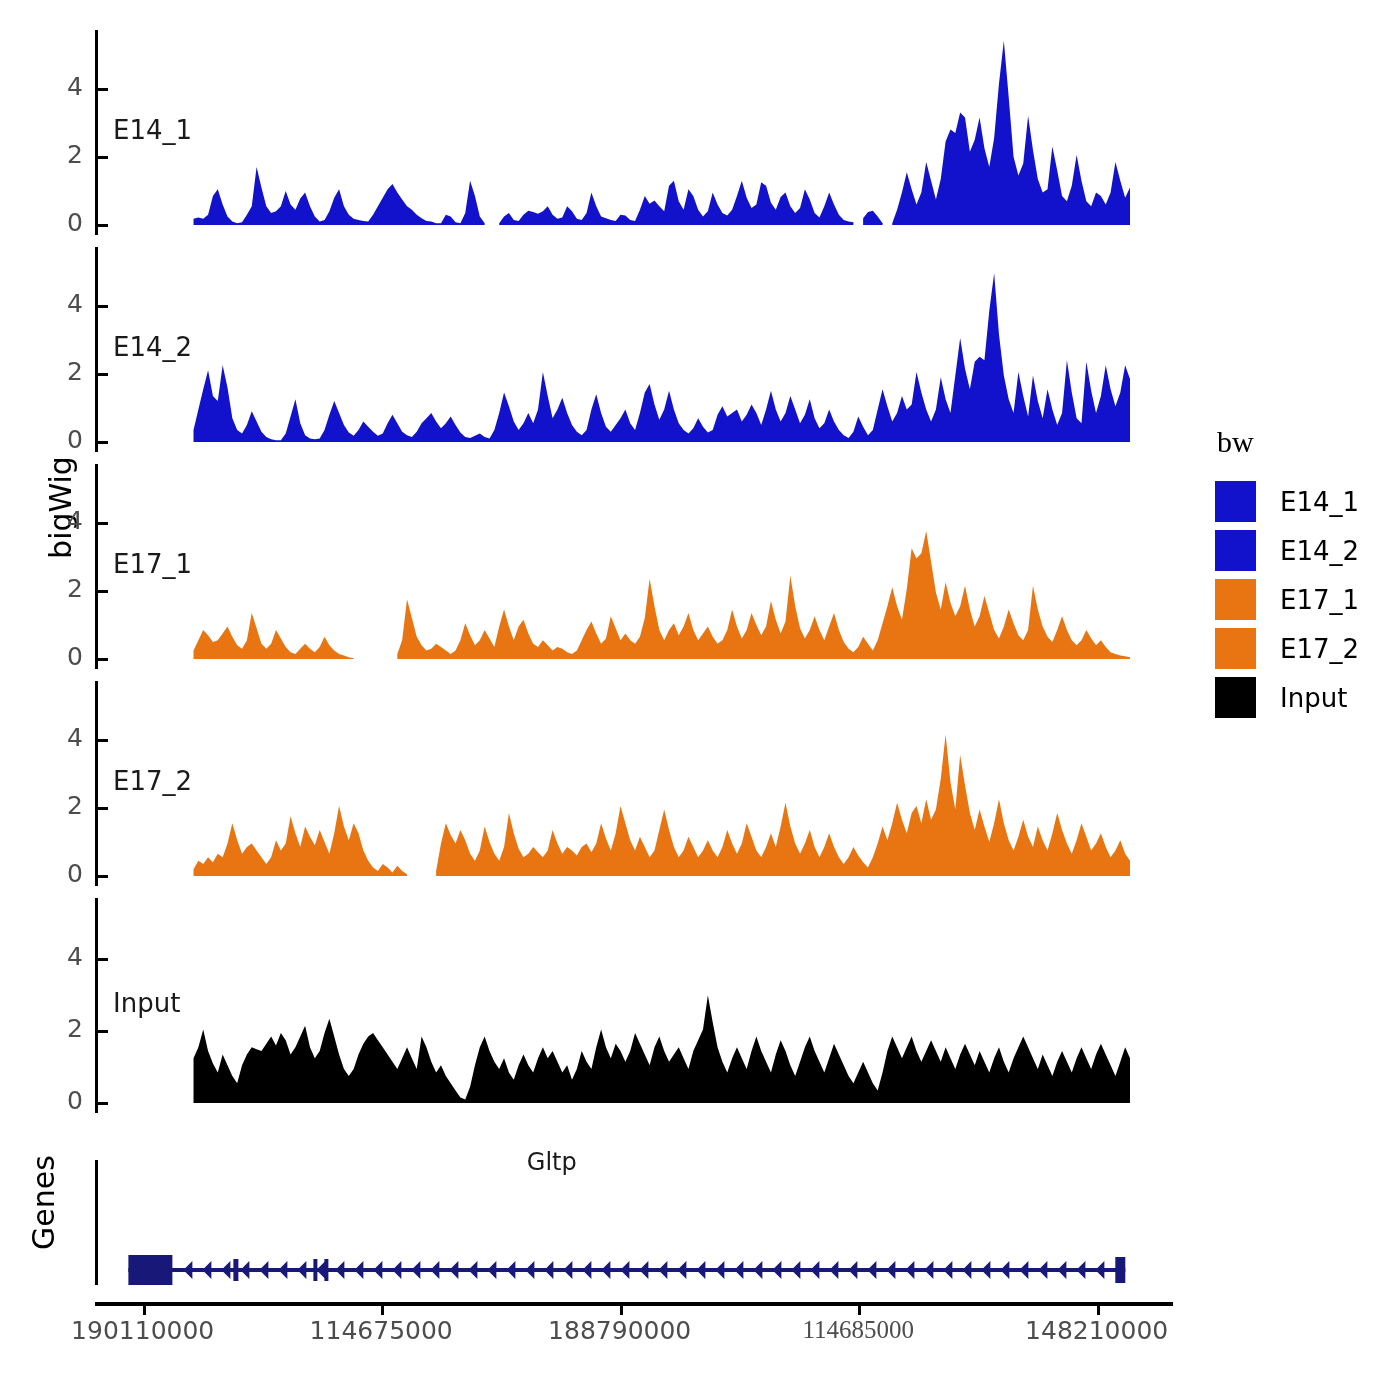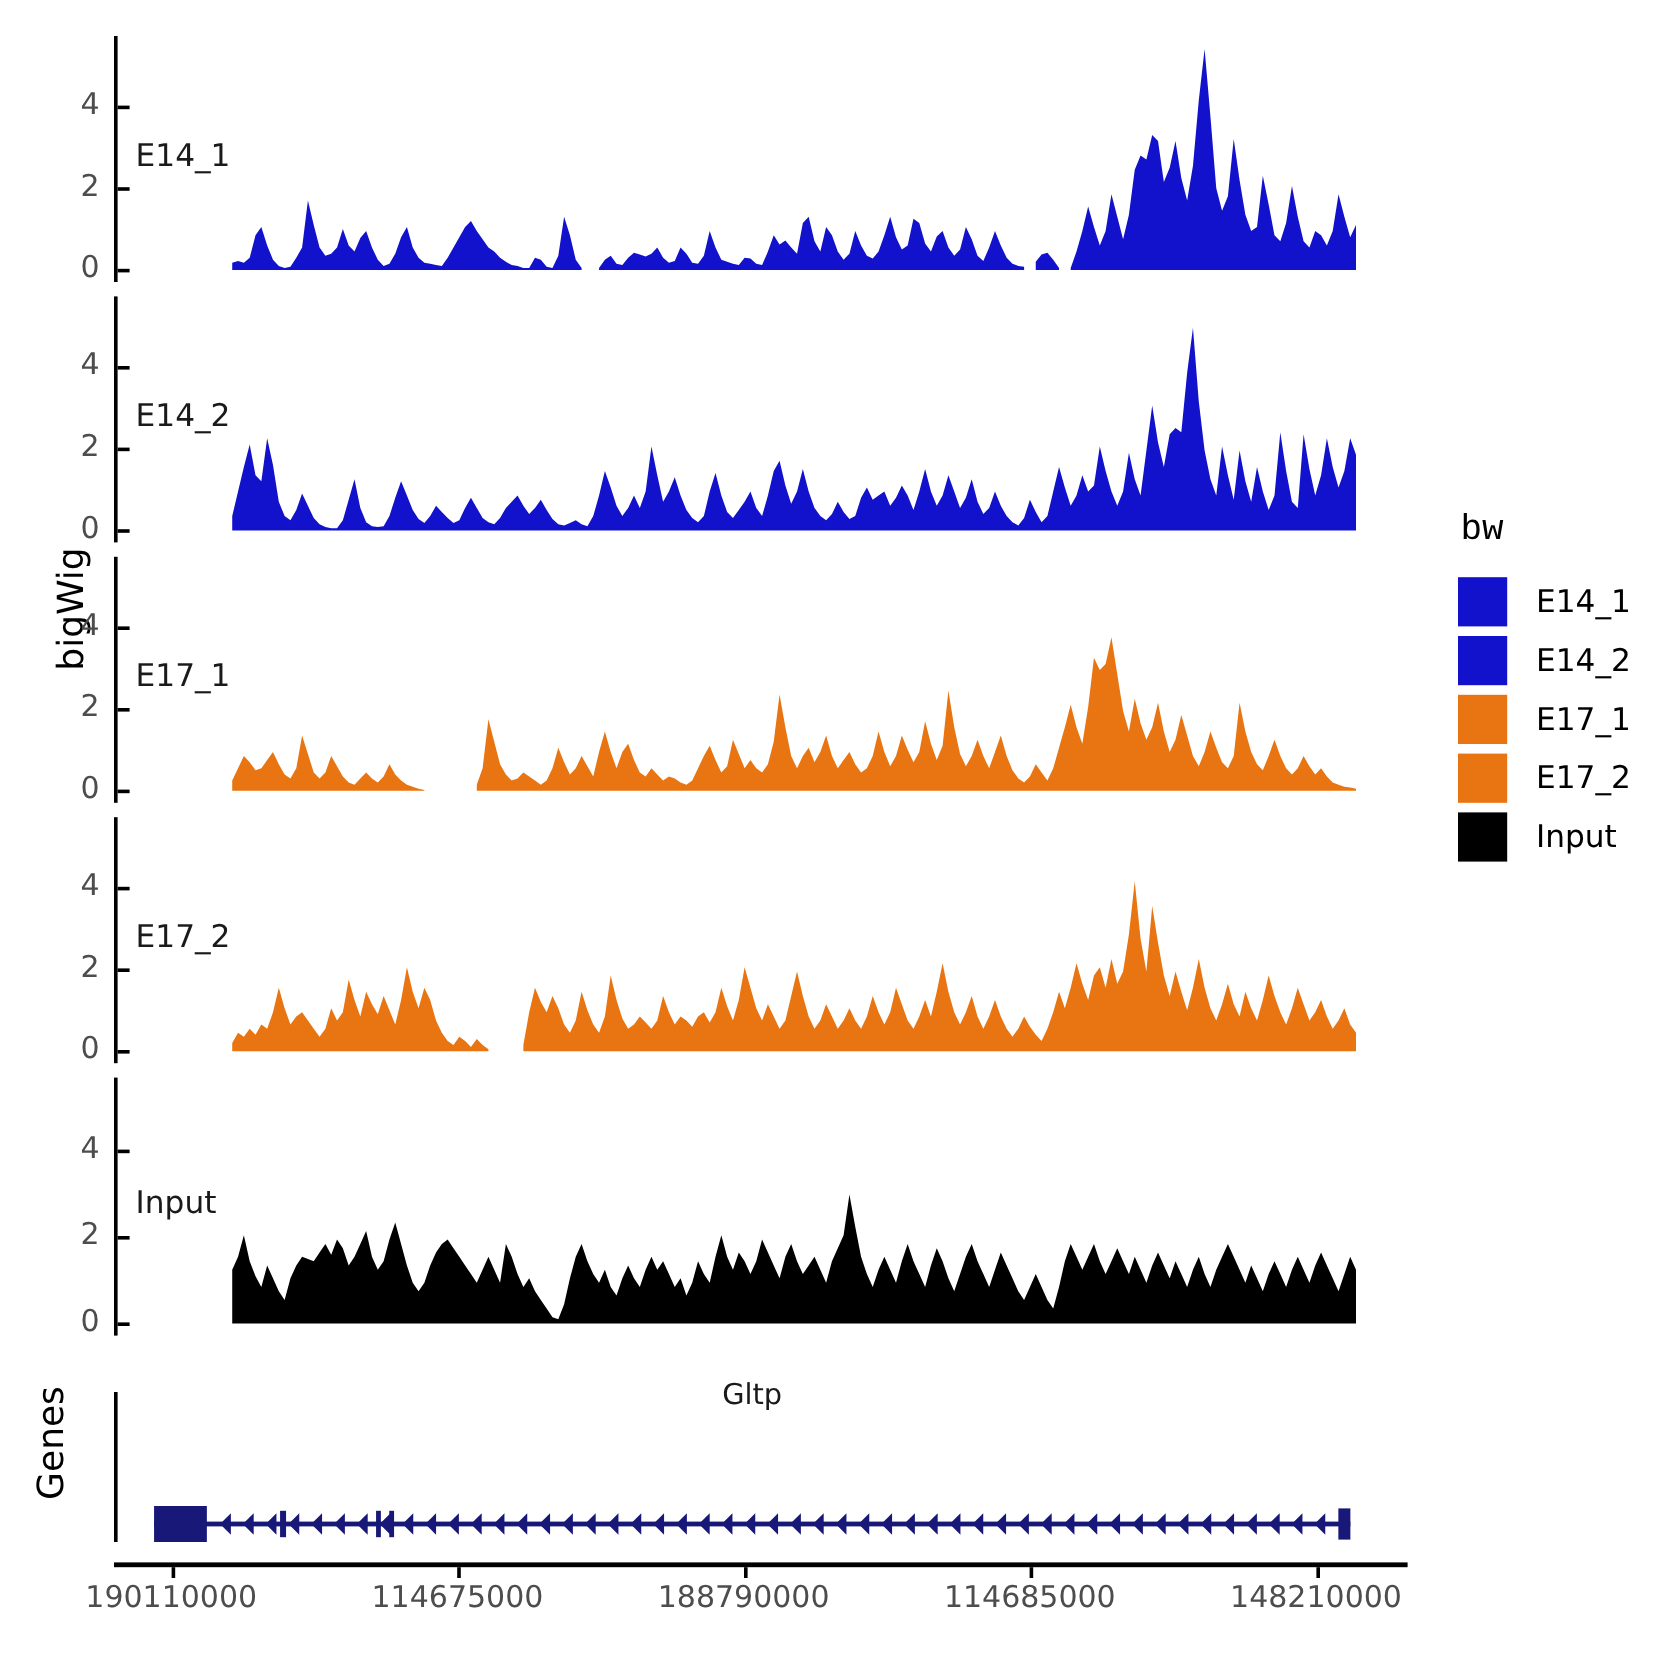--- a/index.html
+++ b/index.html
@@ -55,7 +55,7 @@
   #legend{position:absolute;left:1215px;top:425px;}
   #legend-title{
     color:#000;font-size:30px;margin-bottom:18px;margin-left:2px;
-    font-family:Liberation Mono, monospace;
+    font-family:Liberation Serif, serif;
   }
   .legend-row{display:flex;align-items:center;height:49px;}
   .legend-swatch{width:41px;height:41px;flex:0 0 41px;}

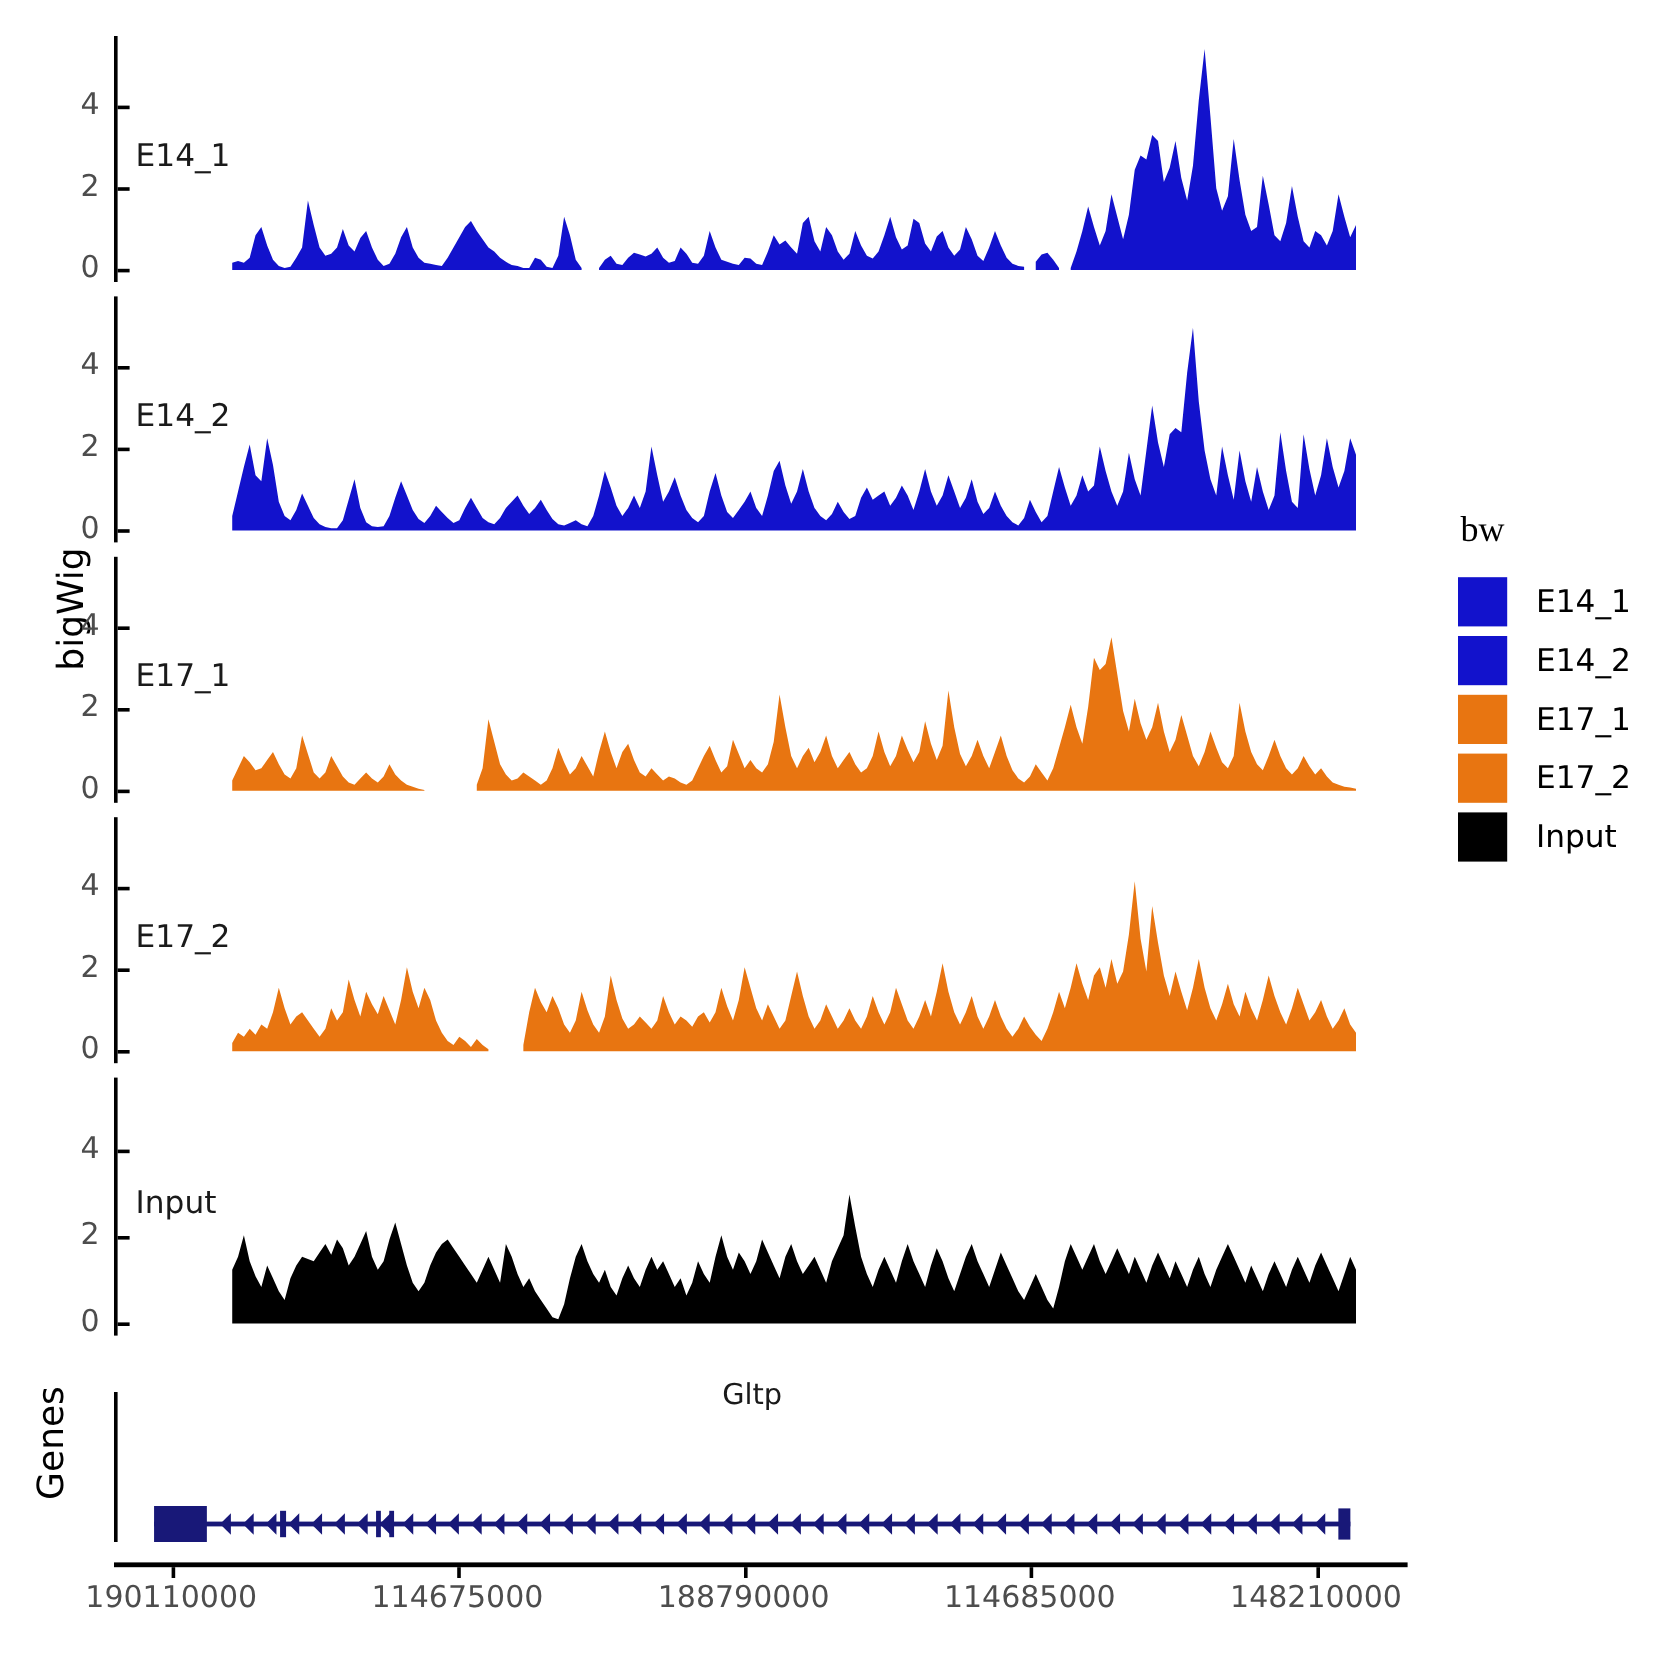--- a/index.html
+++ b/index.html
@@ -47,7 +47,7 @@
   #gene-spine{position:absolute;left:0;top:0;width:3px;height:125px;background:#000;}
   #gene-label{
     position:absolute;color:#1a1a1a;font-size:24px;top:-12px;
-    width:200px;text-align:center;
+    width:200px;
     font-family:"DejaVu Sans","Liberation Sans",sans-serif;
   }
 

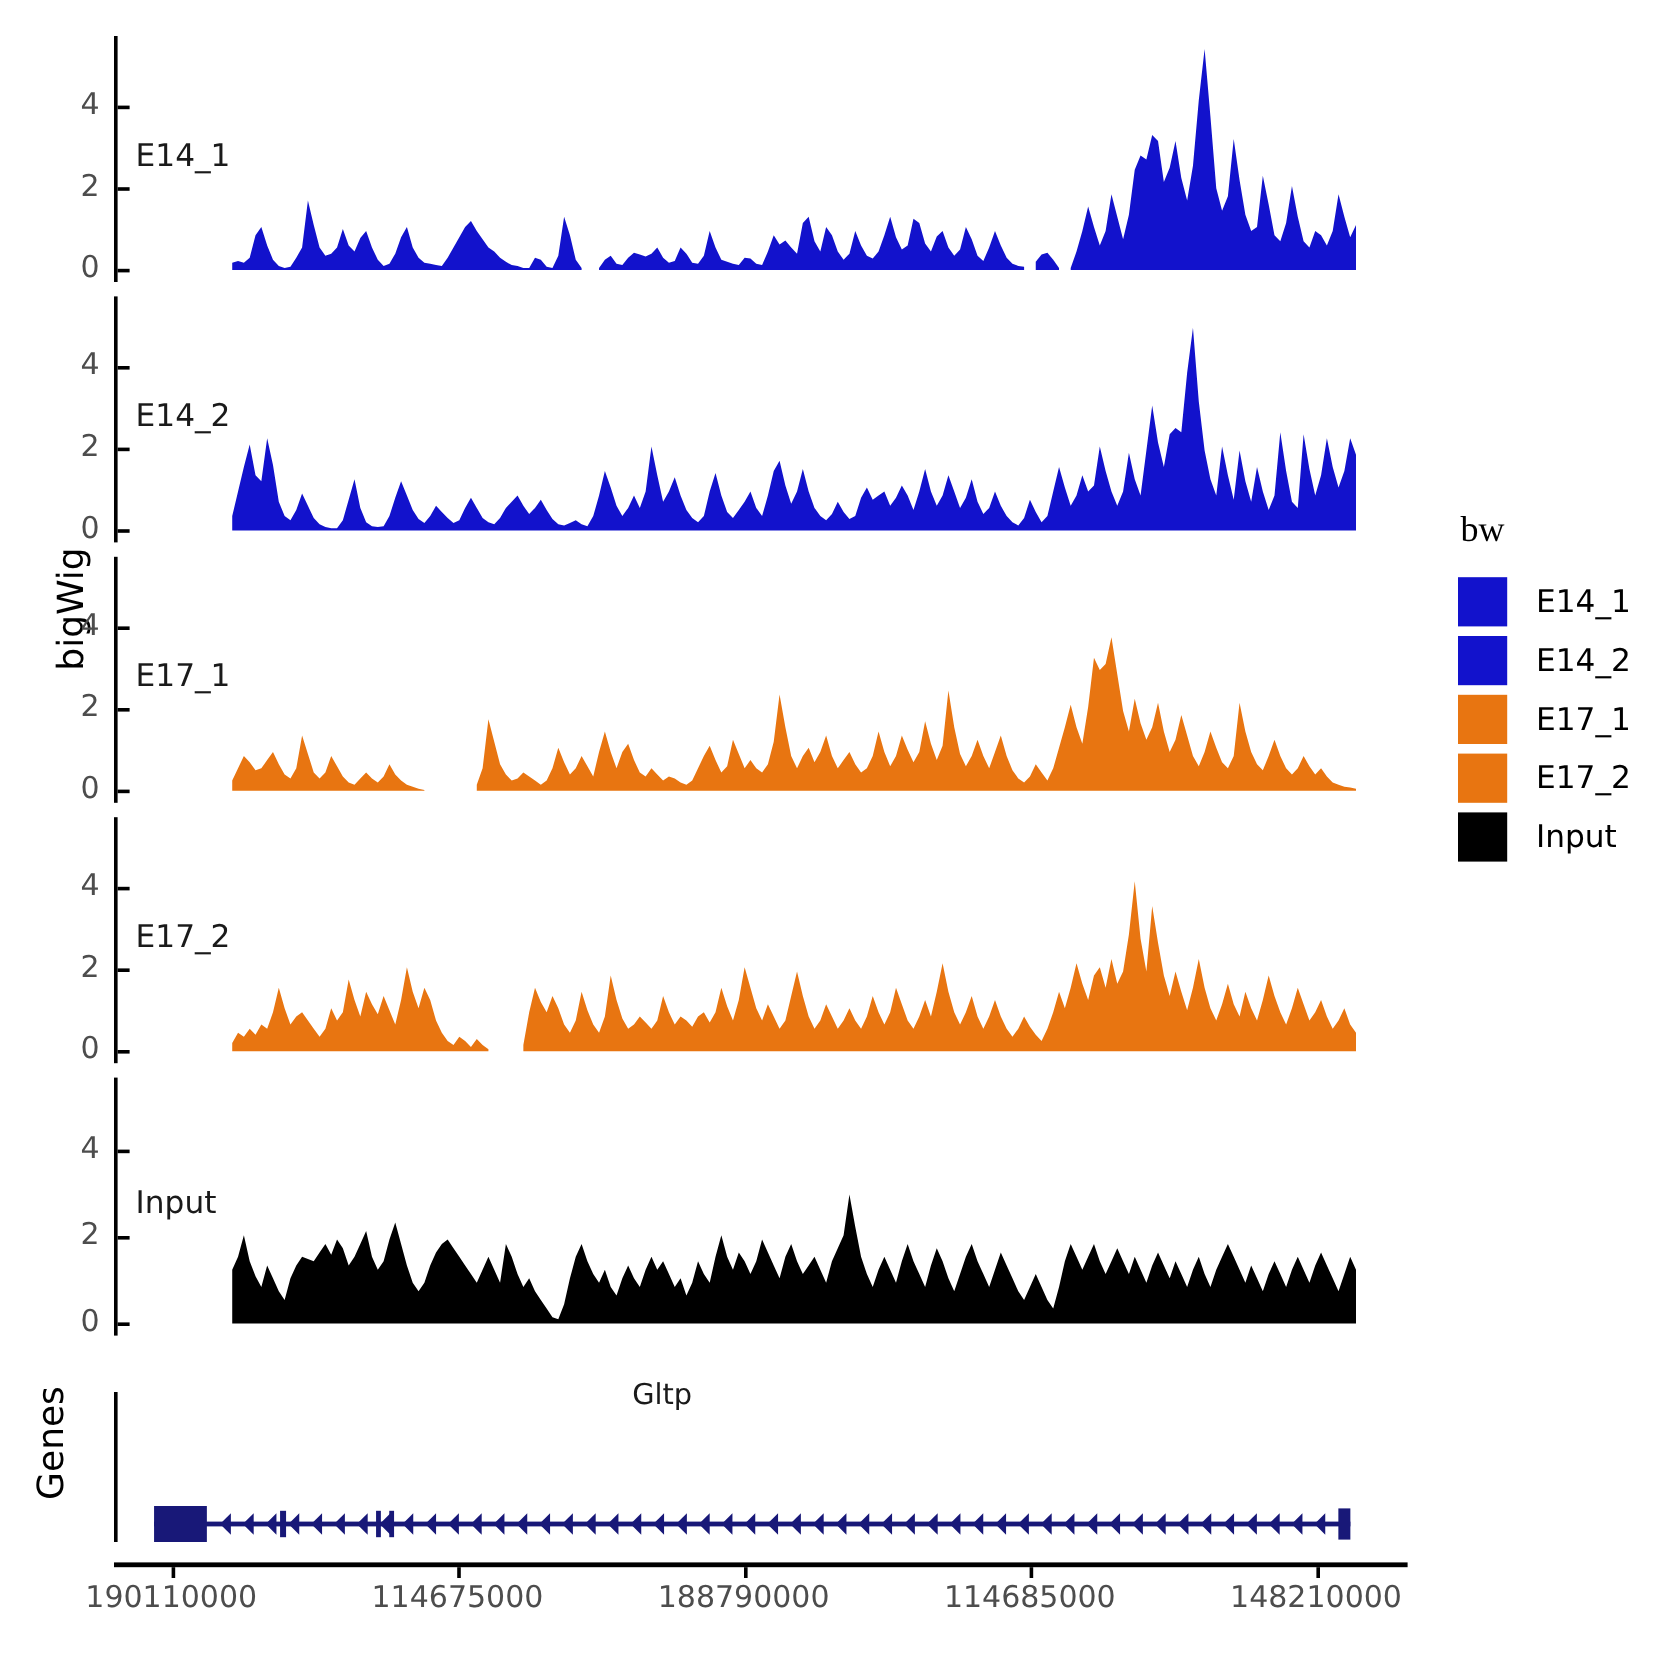--- a/index.html
+++ b/index.html
@@ -217,7 +217,7 @@
       <div class="xtick" style="left: 619.69px;"></div>
       <div class="xticklab" style="left: 619.69px;">188790000</div>
       <div class="xtick" style="left: 858.186px;"></div>
-      <div class="xticklab" style="left: 858.186px;">114685000</div>
+      <div class="xticklab" style="left: 858.186px; font-family: Liberation Serif, serif;">114685000</div>
       <div class="xtick" style="left: 1096.68px;"></div>
       <div class="xticklab" style="left: 1096.68px;">148210000</div>
     </div>

